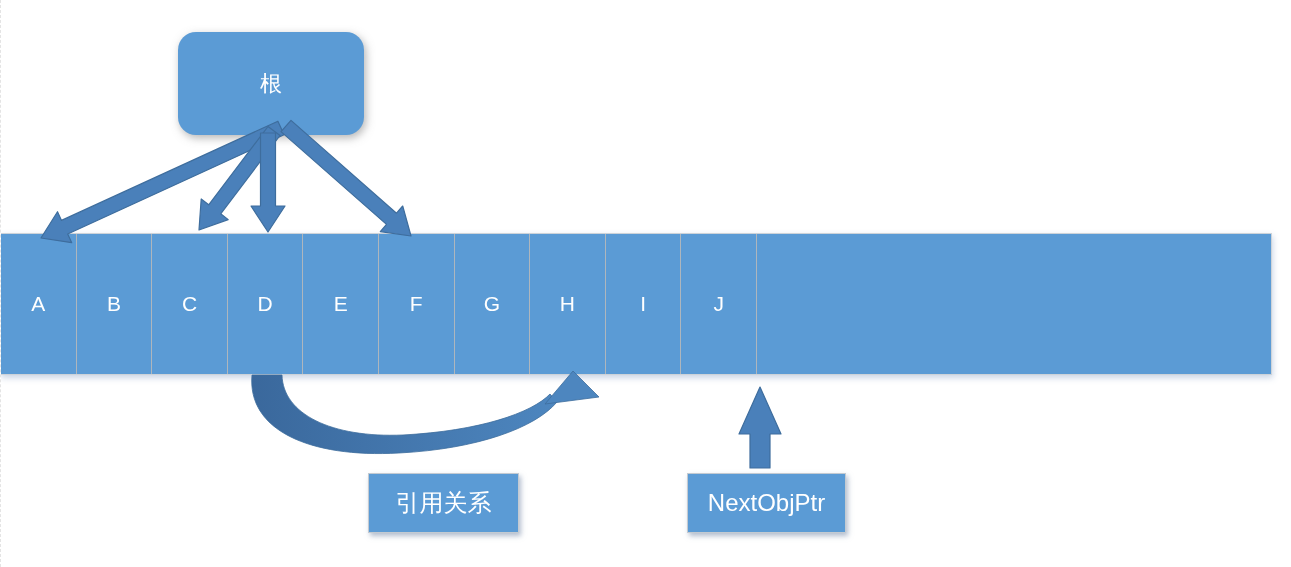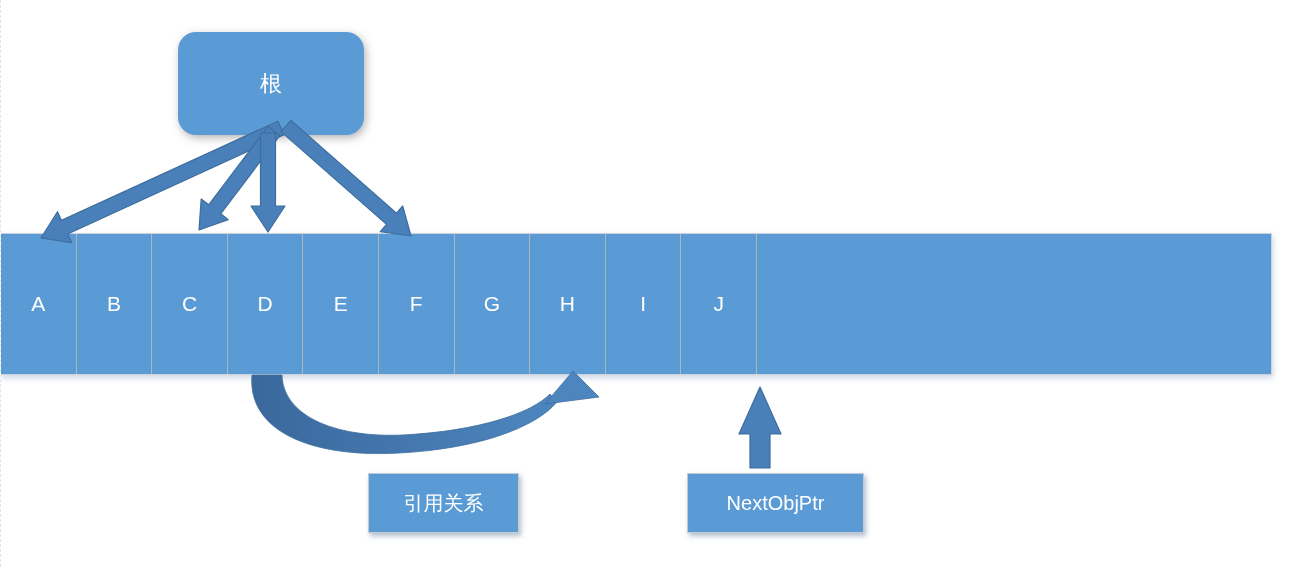--- a/index.html
+++ b/index.html
@@ -33,7 +33,7 @@
     border:1px solid #c3cad1;box-sizing:border-box;
     box-shadow:2px 3px 5px rgba(115,135,165,.55);
     display:flex;align-items:center;justify-content:center;
-    color:#ffffff;font-size:20px;white-space:nowrap;
+    color:#ffffff;font-size:24px;white-space:nowrap;
   }
   #ref-label{left:367px;top:473px;width:151px;height:60px;}
   #ptr-label{left:686px;top:473px;width:177px;height:60px;}

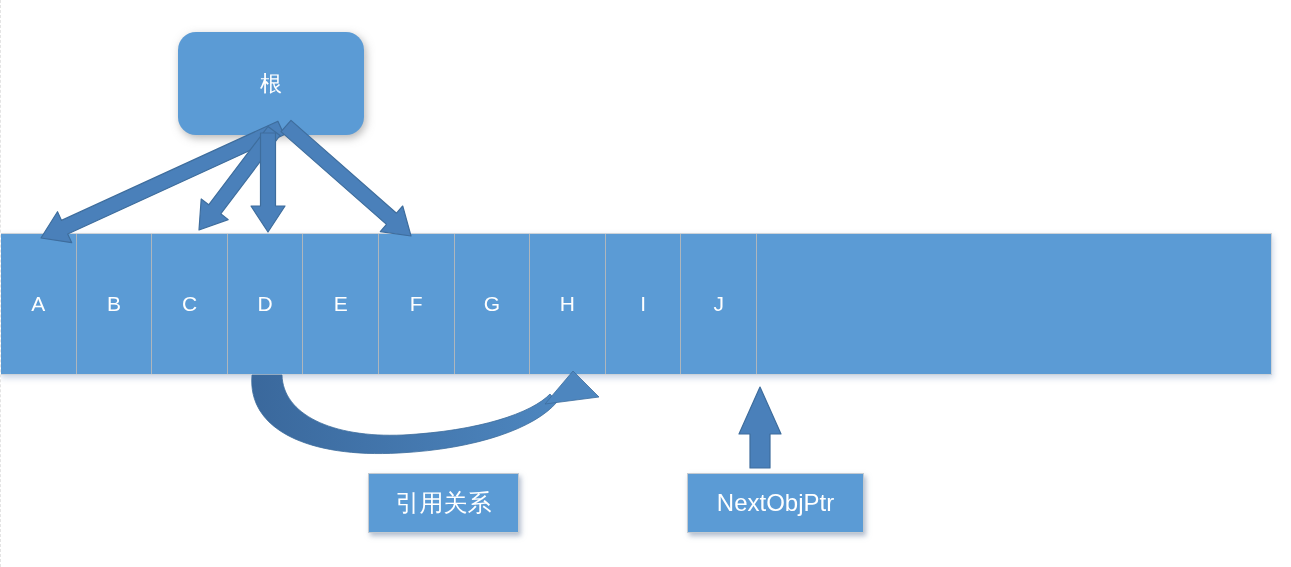--- a/index.html
+++ b/index.html
@@ -36,7 +36,7 @@
     color:#ffffff;font-size:24px;white-space:nowrap;
   }
   #ref-label{left:367px;top:473px;width:151px;height:60px;}
-  #ptr-label{left:686px;top:473px;width:177px;height:60px;}
+  #ptr-label{left:686px;top:473px;width:159px;height:60px;}
   svg.overlay{position:absolute;left:0;top:0;width:1291px;height:567px;pointer-events:none;}
   .block-arrow{fill:#4a80ba;stroke:#3e6d9d;stroke-width:1.2;stroke-linejoin:round;}
 </style>

